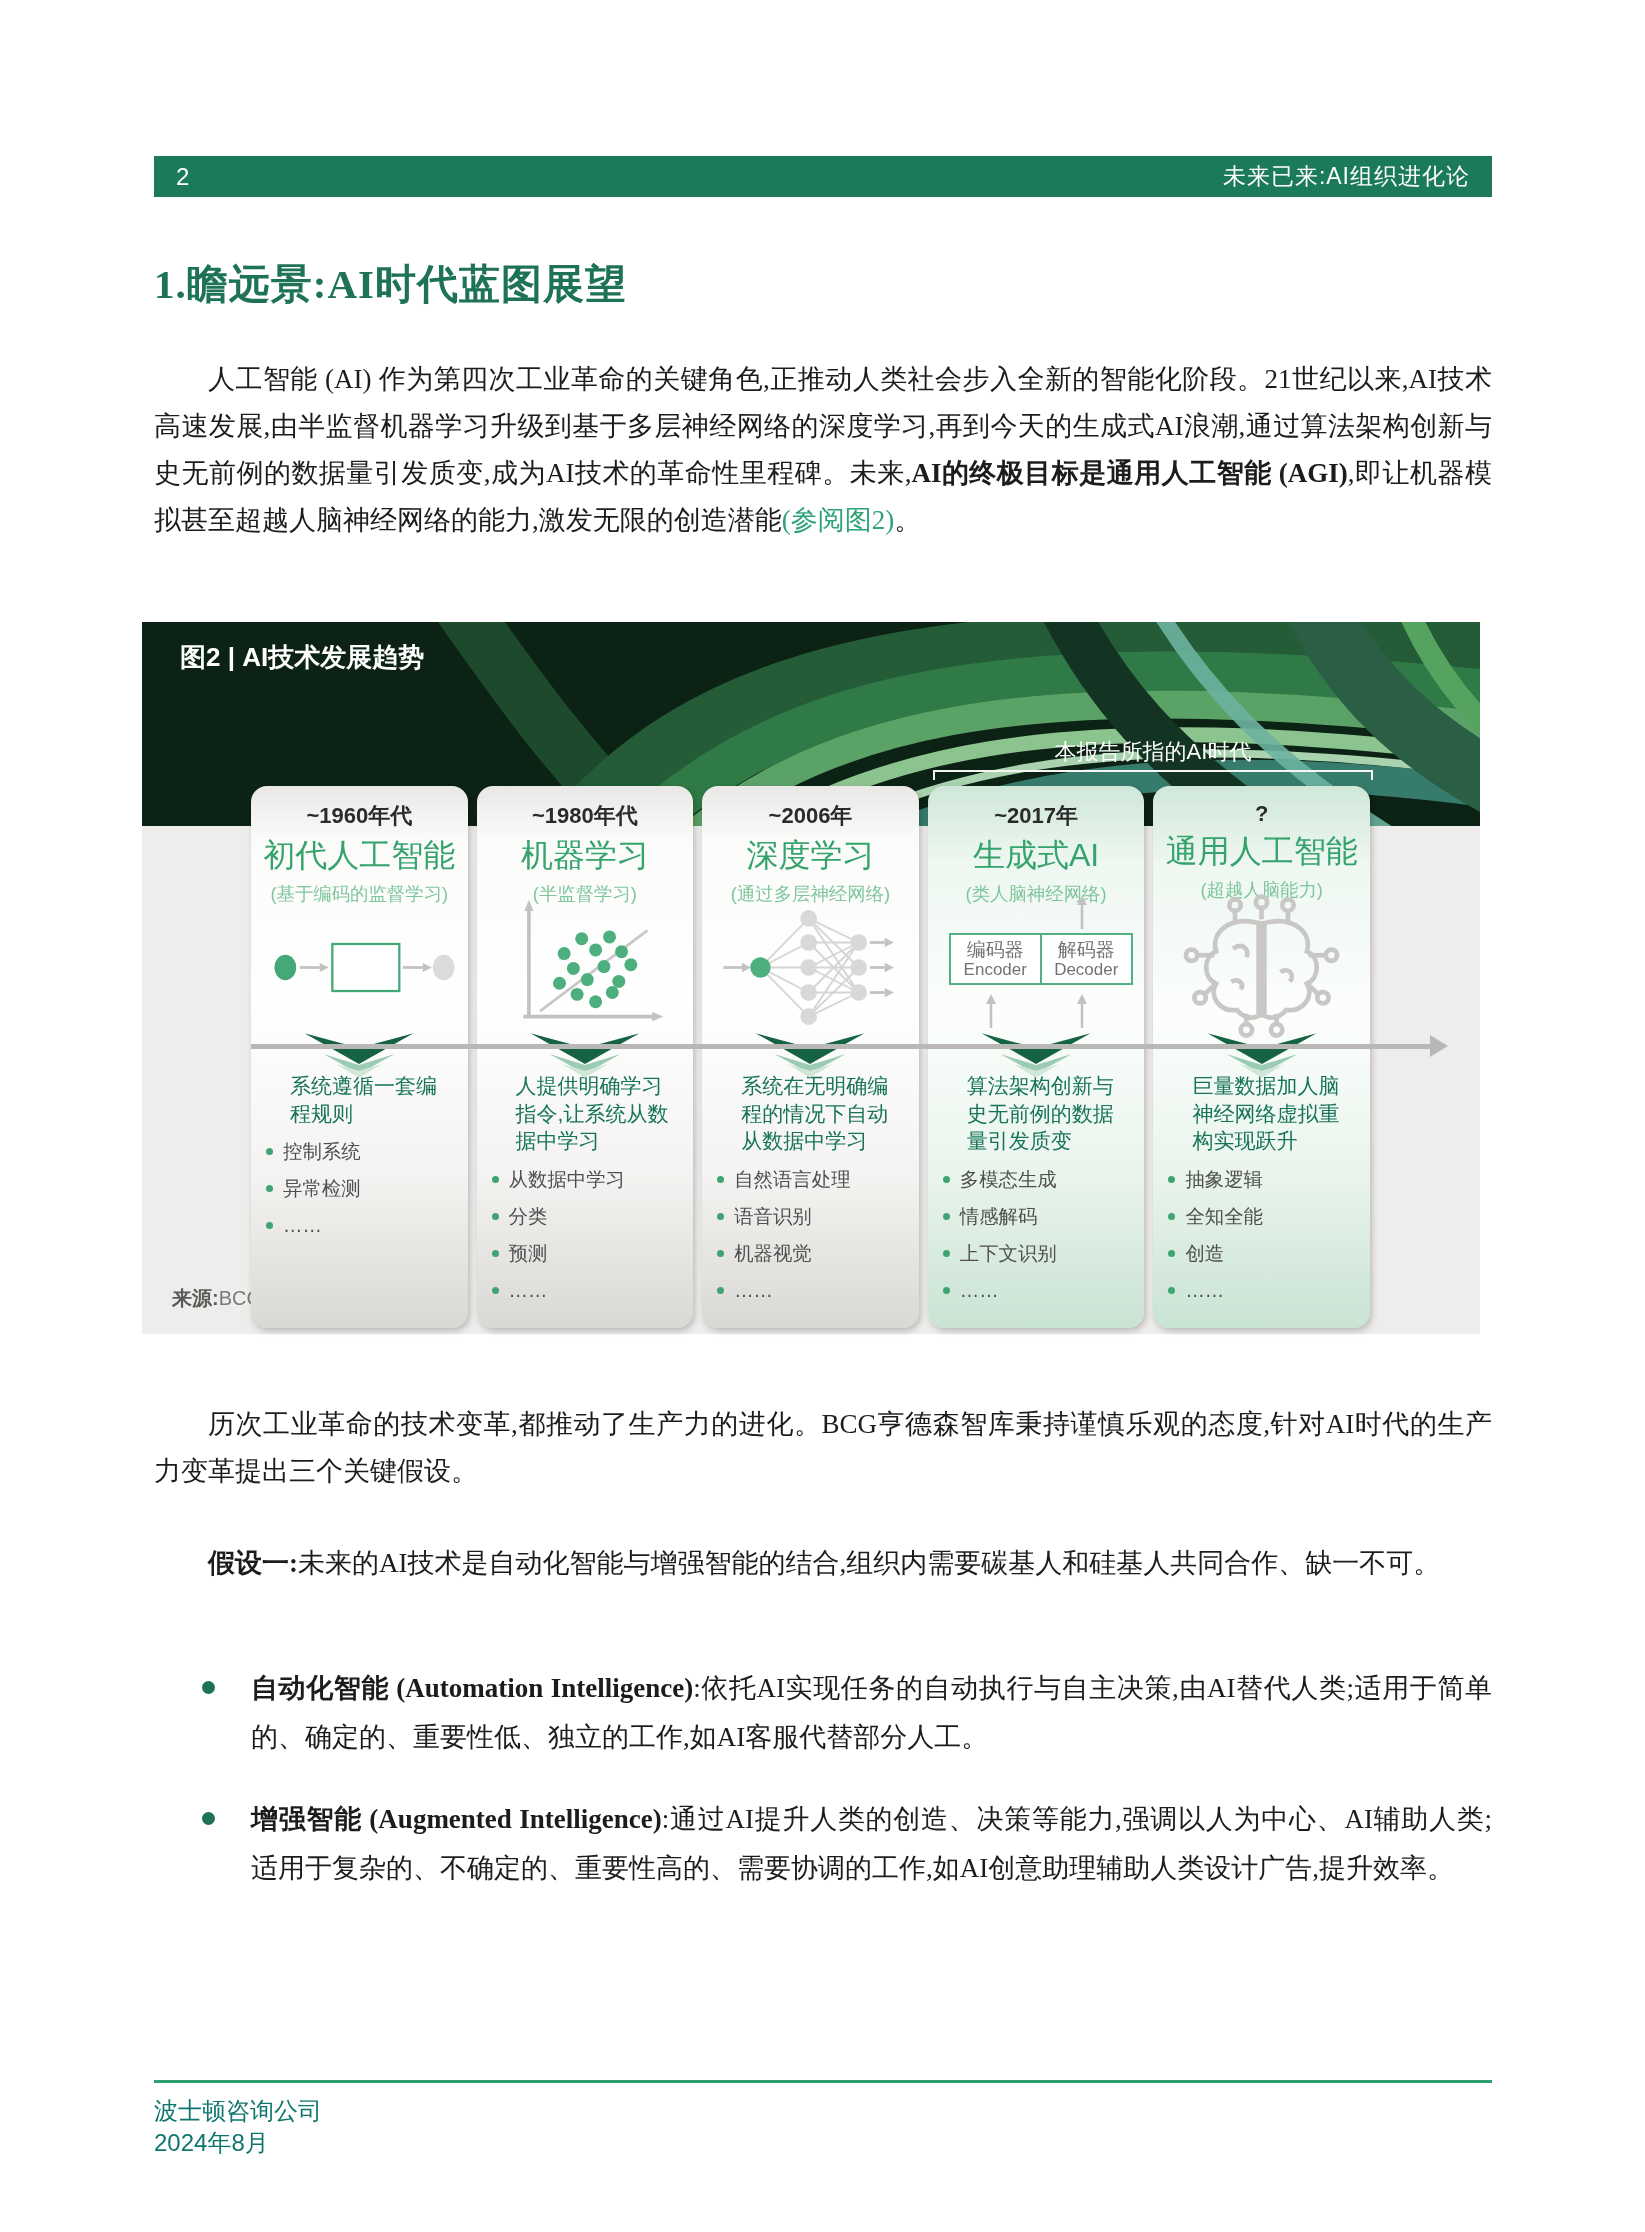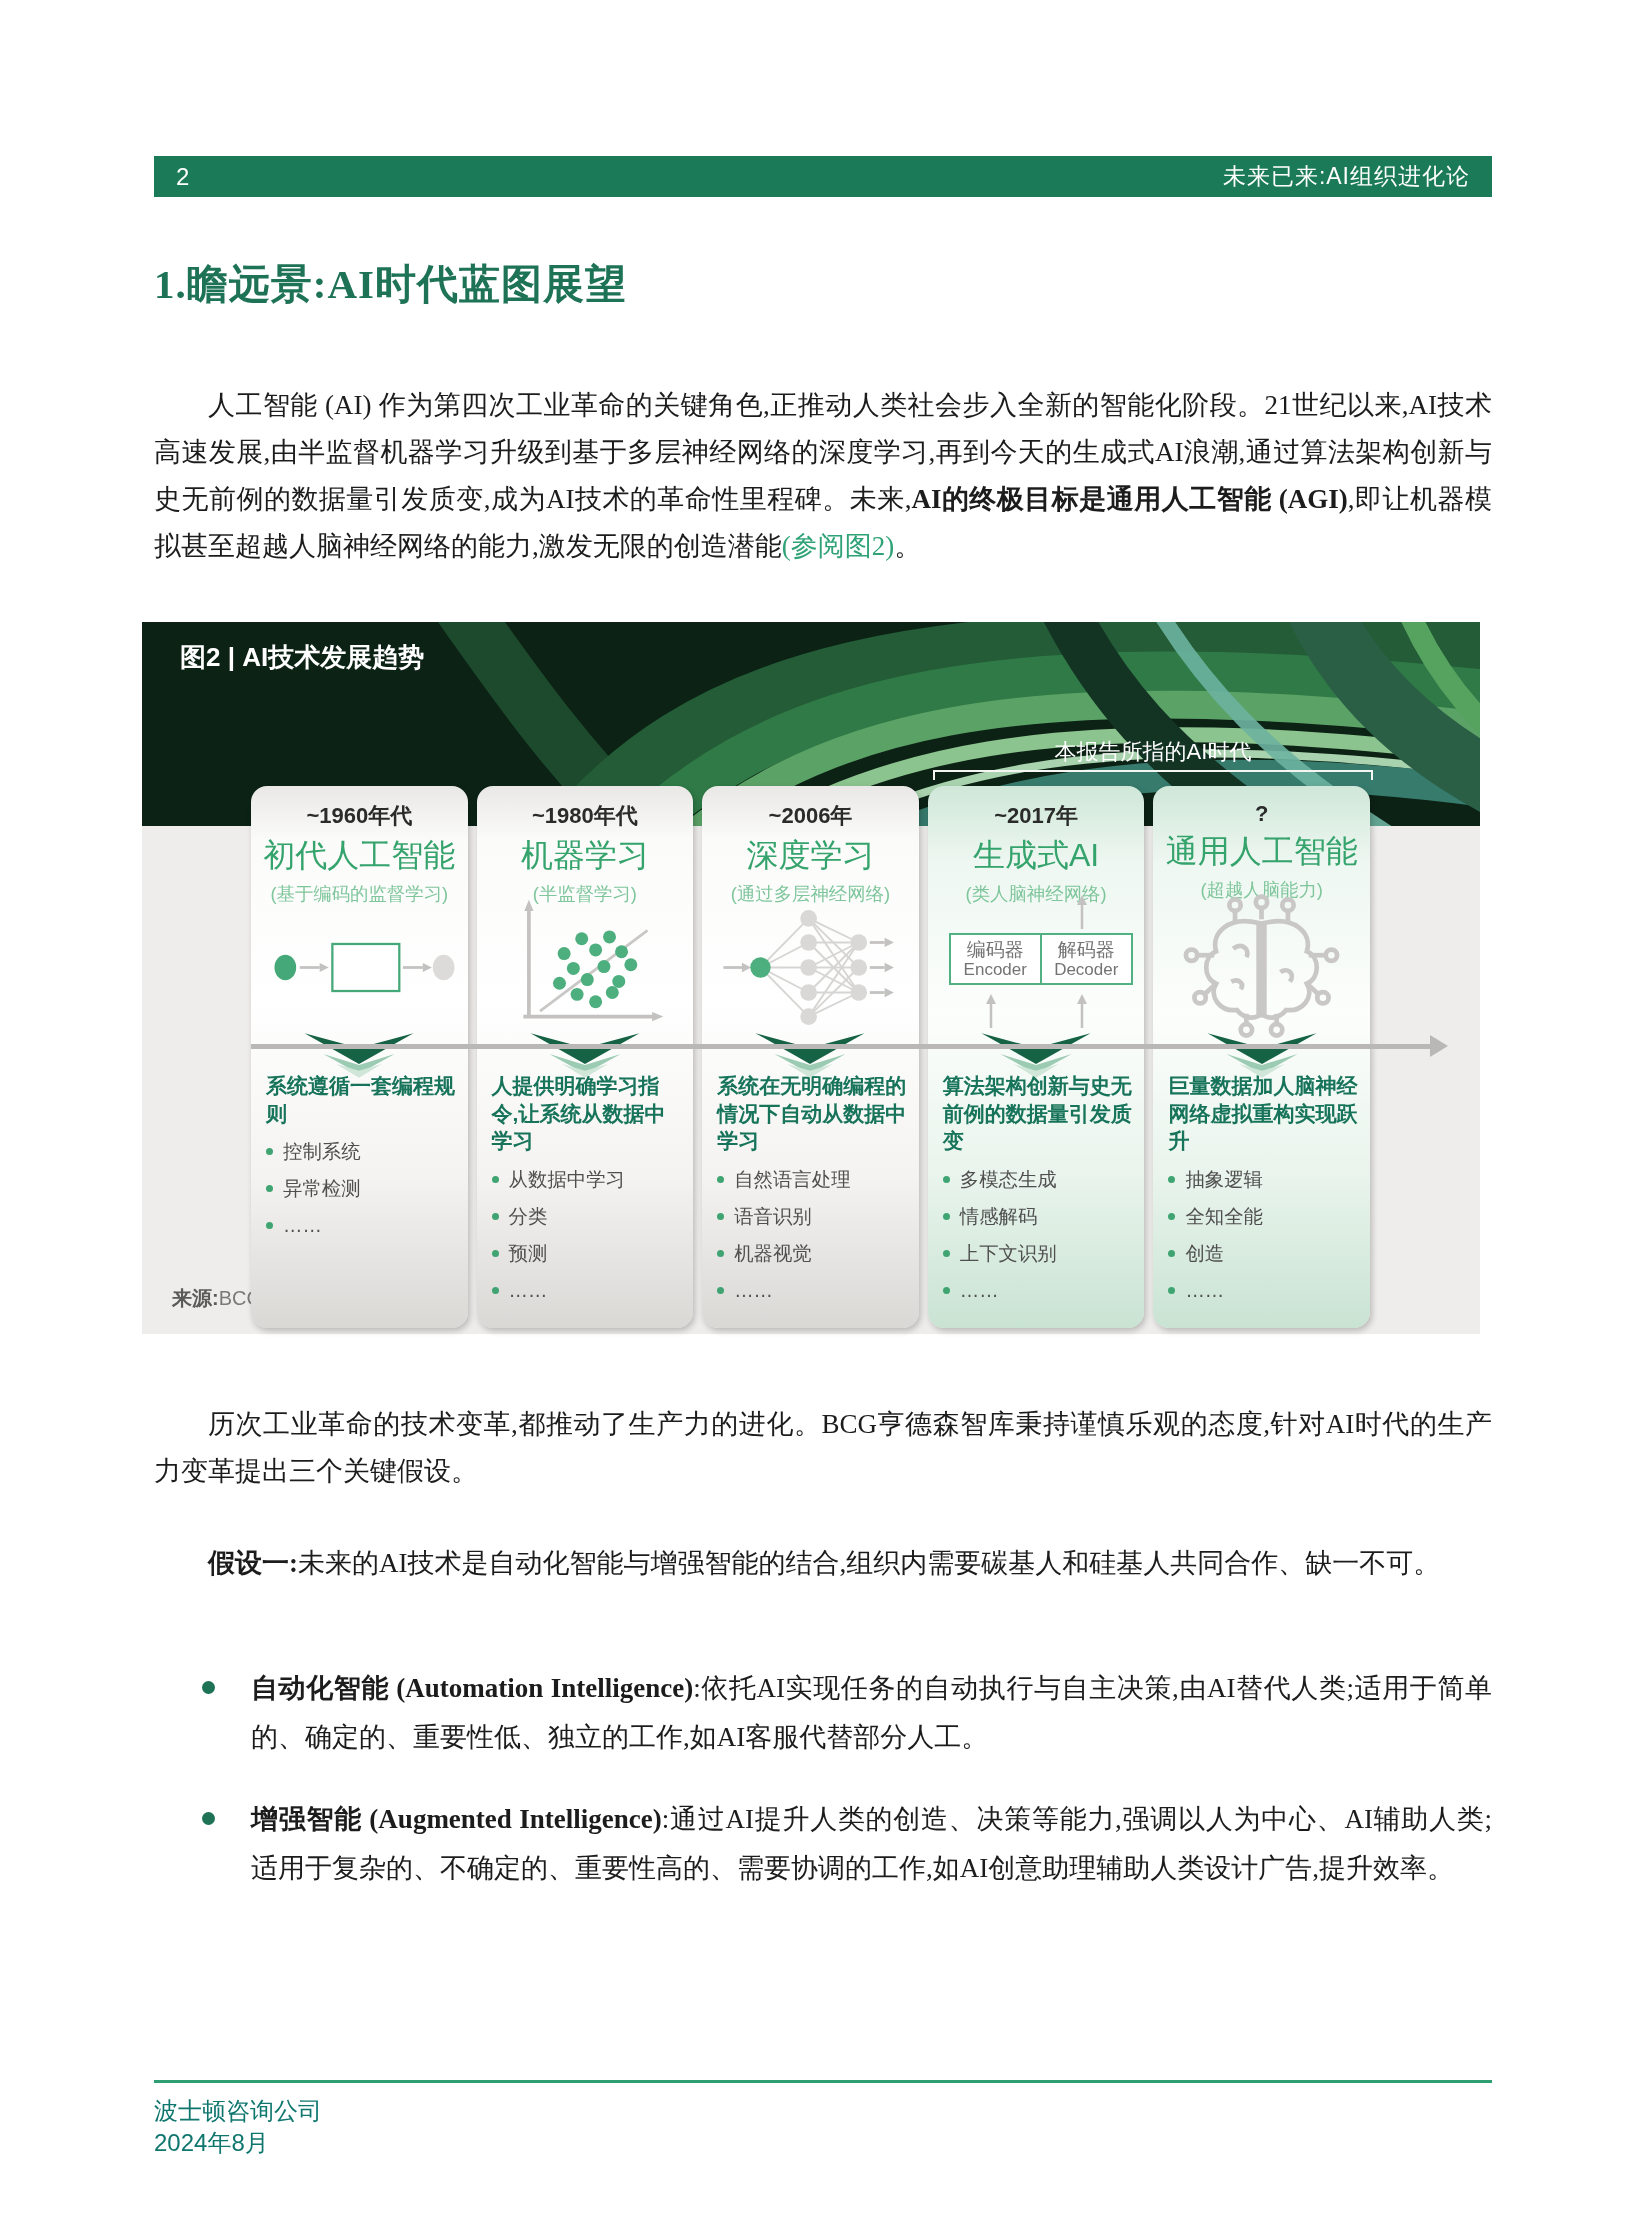--- a/index.html
+++ b/index.html
@@ -28,7 +28,7 @@
     font-size:27px; line-height:47px; color:#1c1c1c;
     text-align:justify; text-indent:2em;
   }
-  .p-intro { top:382px; }
+  .p-intro { top:356px; }
   .p-evolution { top:1401px; }
   .p-hypothesis { top:1540px; }
   .bold-inline { font-weight:bold; }

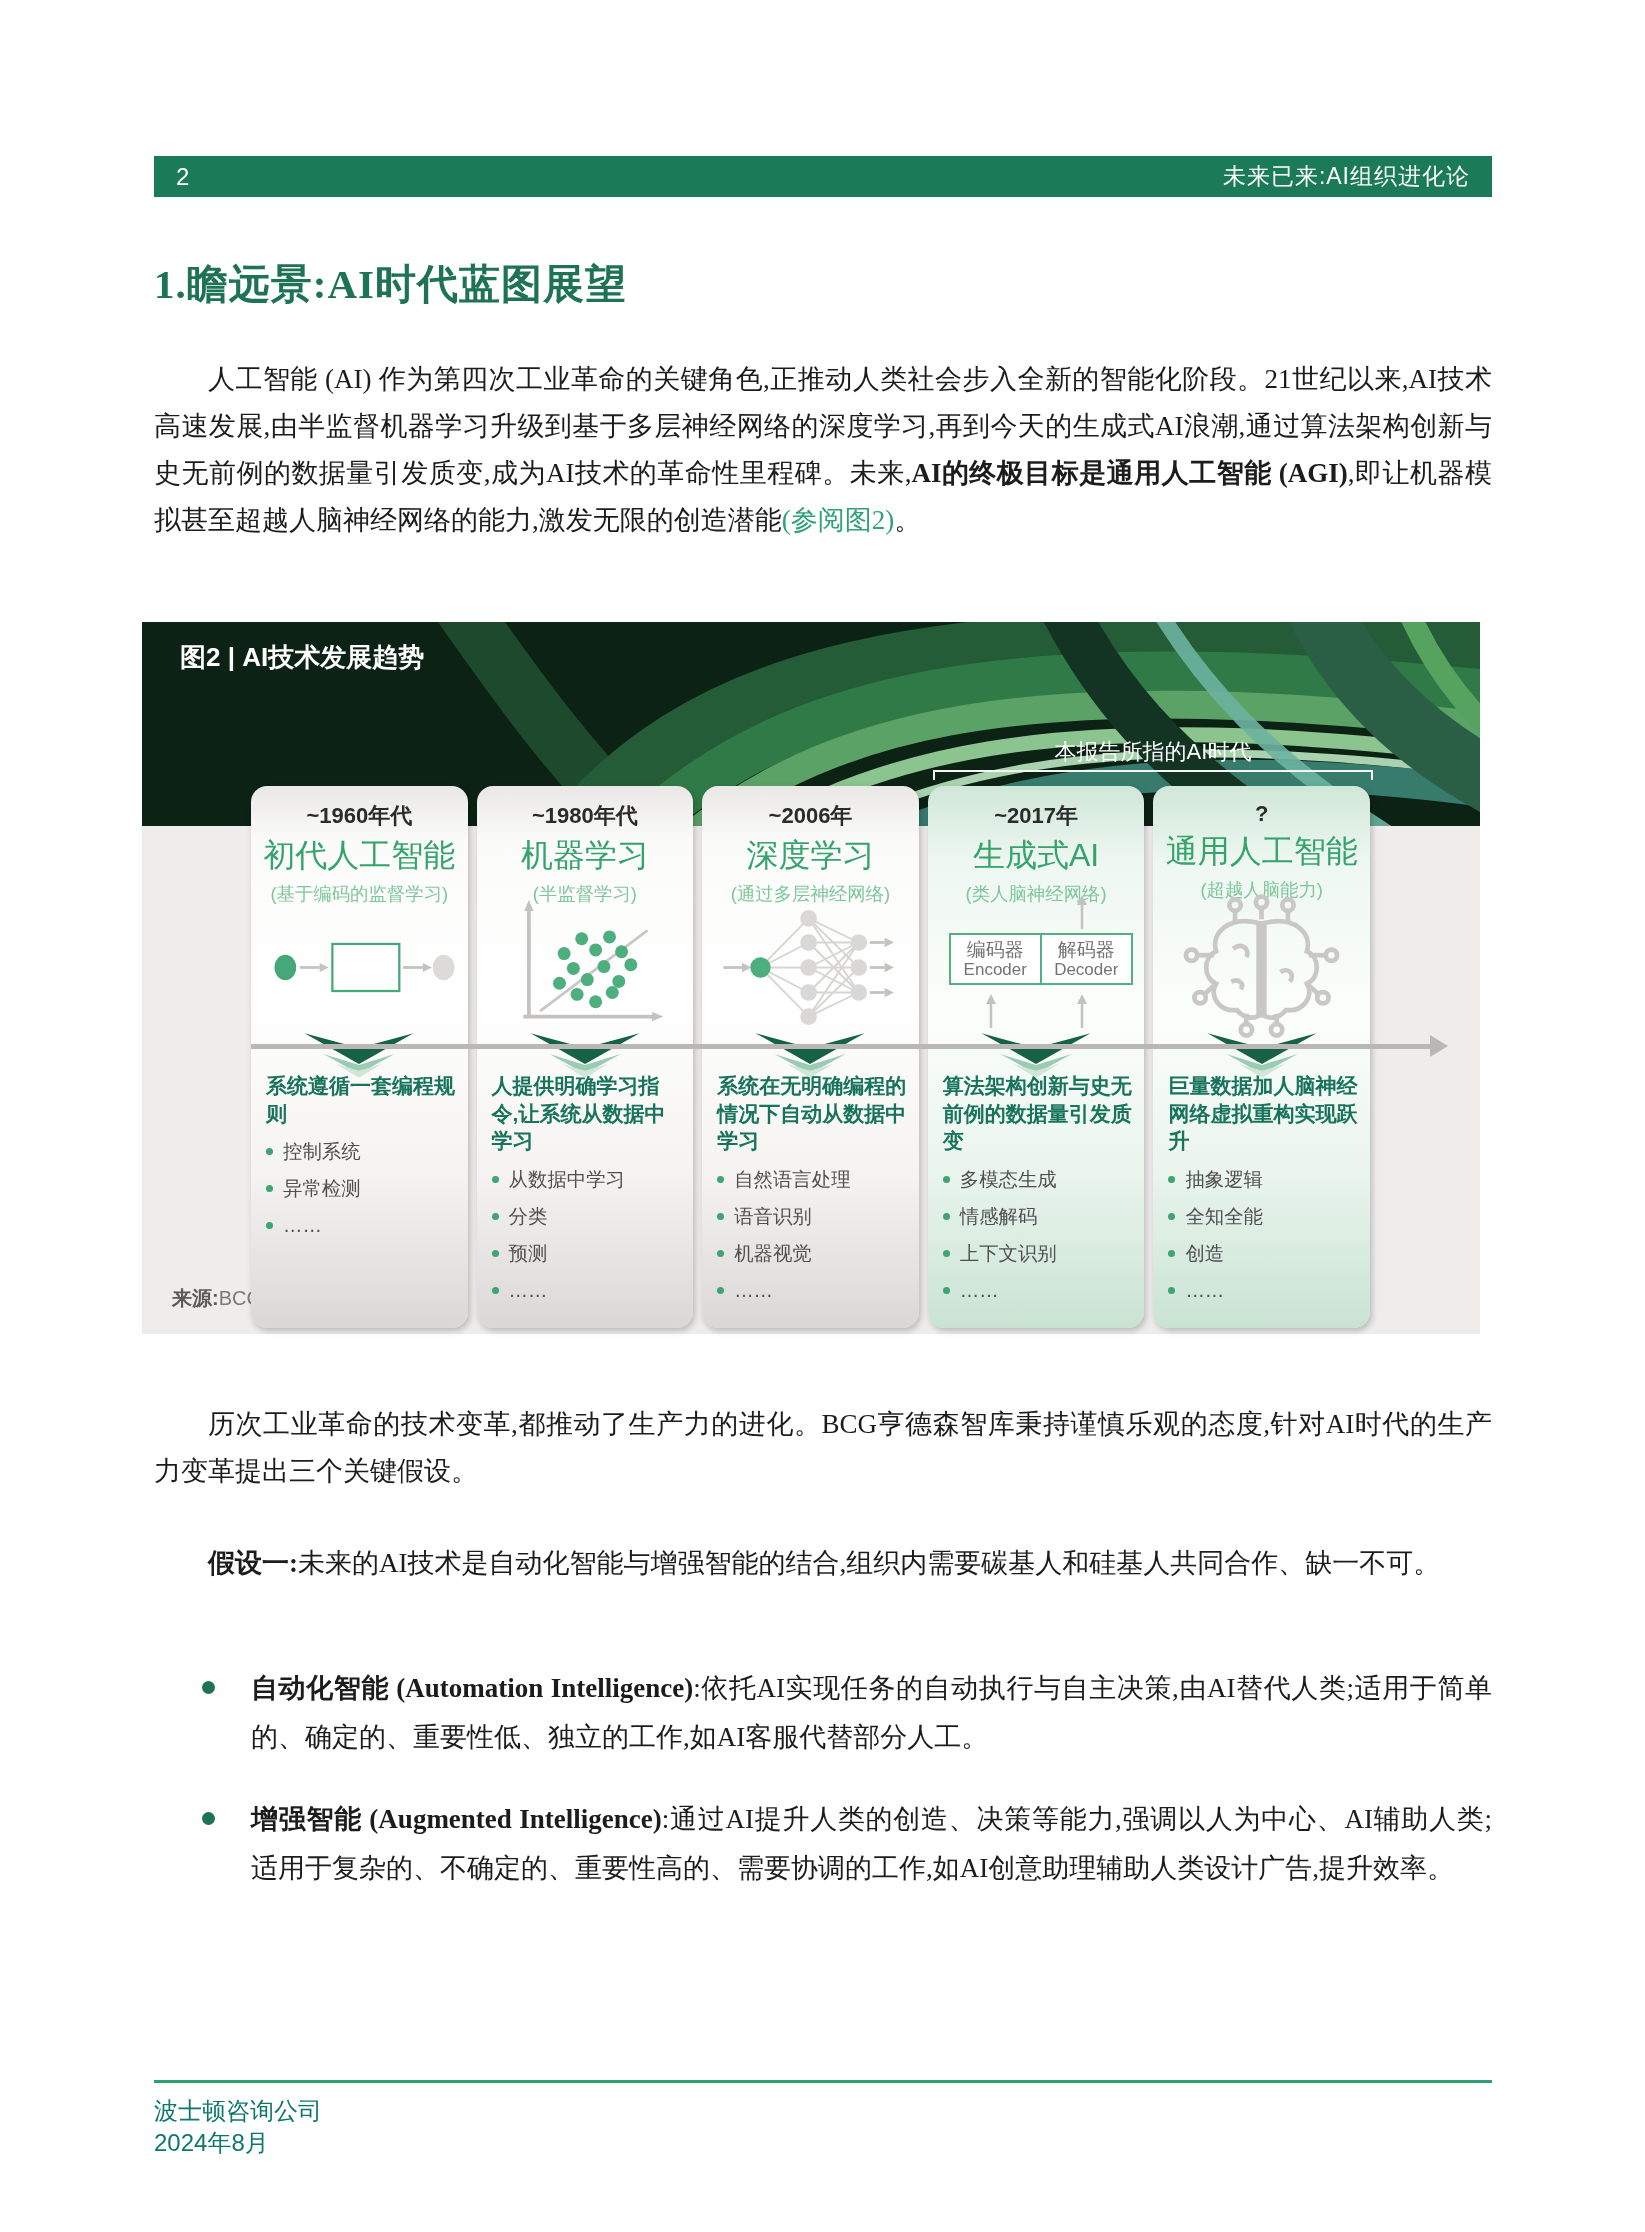--- a/index.html
+++ b/index.html
@@ -81,7 +81,7 @@
                 display:flex; align-items:center; justify-content:center; }
   .chevron    { position:absolute; left:50%; top:247px; transform:translateX(-50%); z-index:4; }
   .card-desc  { position:absolute; left:15px; right:11px; top:286px; text-align:left; }
-  .card-desc .desc-title { font-size:21px; font-weight:bold; color:#17745a; line-height:1.32; }
+  .card-desc .desc-title { font-size:21px; font-weight:normal; color:#17745a; line-height:1.32;margin-left:24px; }
   .card-desc ul { list-style:none; margin-top:9px; }
   .card-desc li { position:relative; padding-left:17px; font-size:19.4px;
                   color:#4f4f4f; line-height:1.28; margin-top:12px; }

